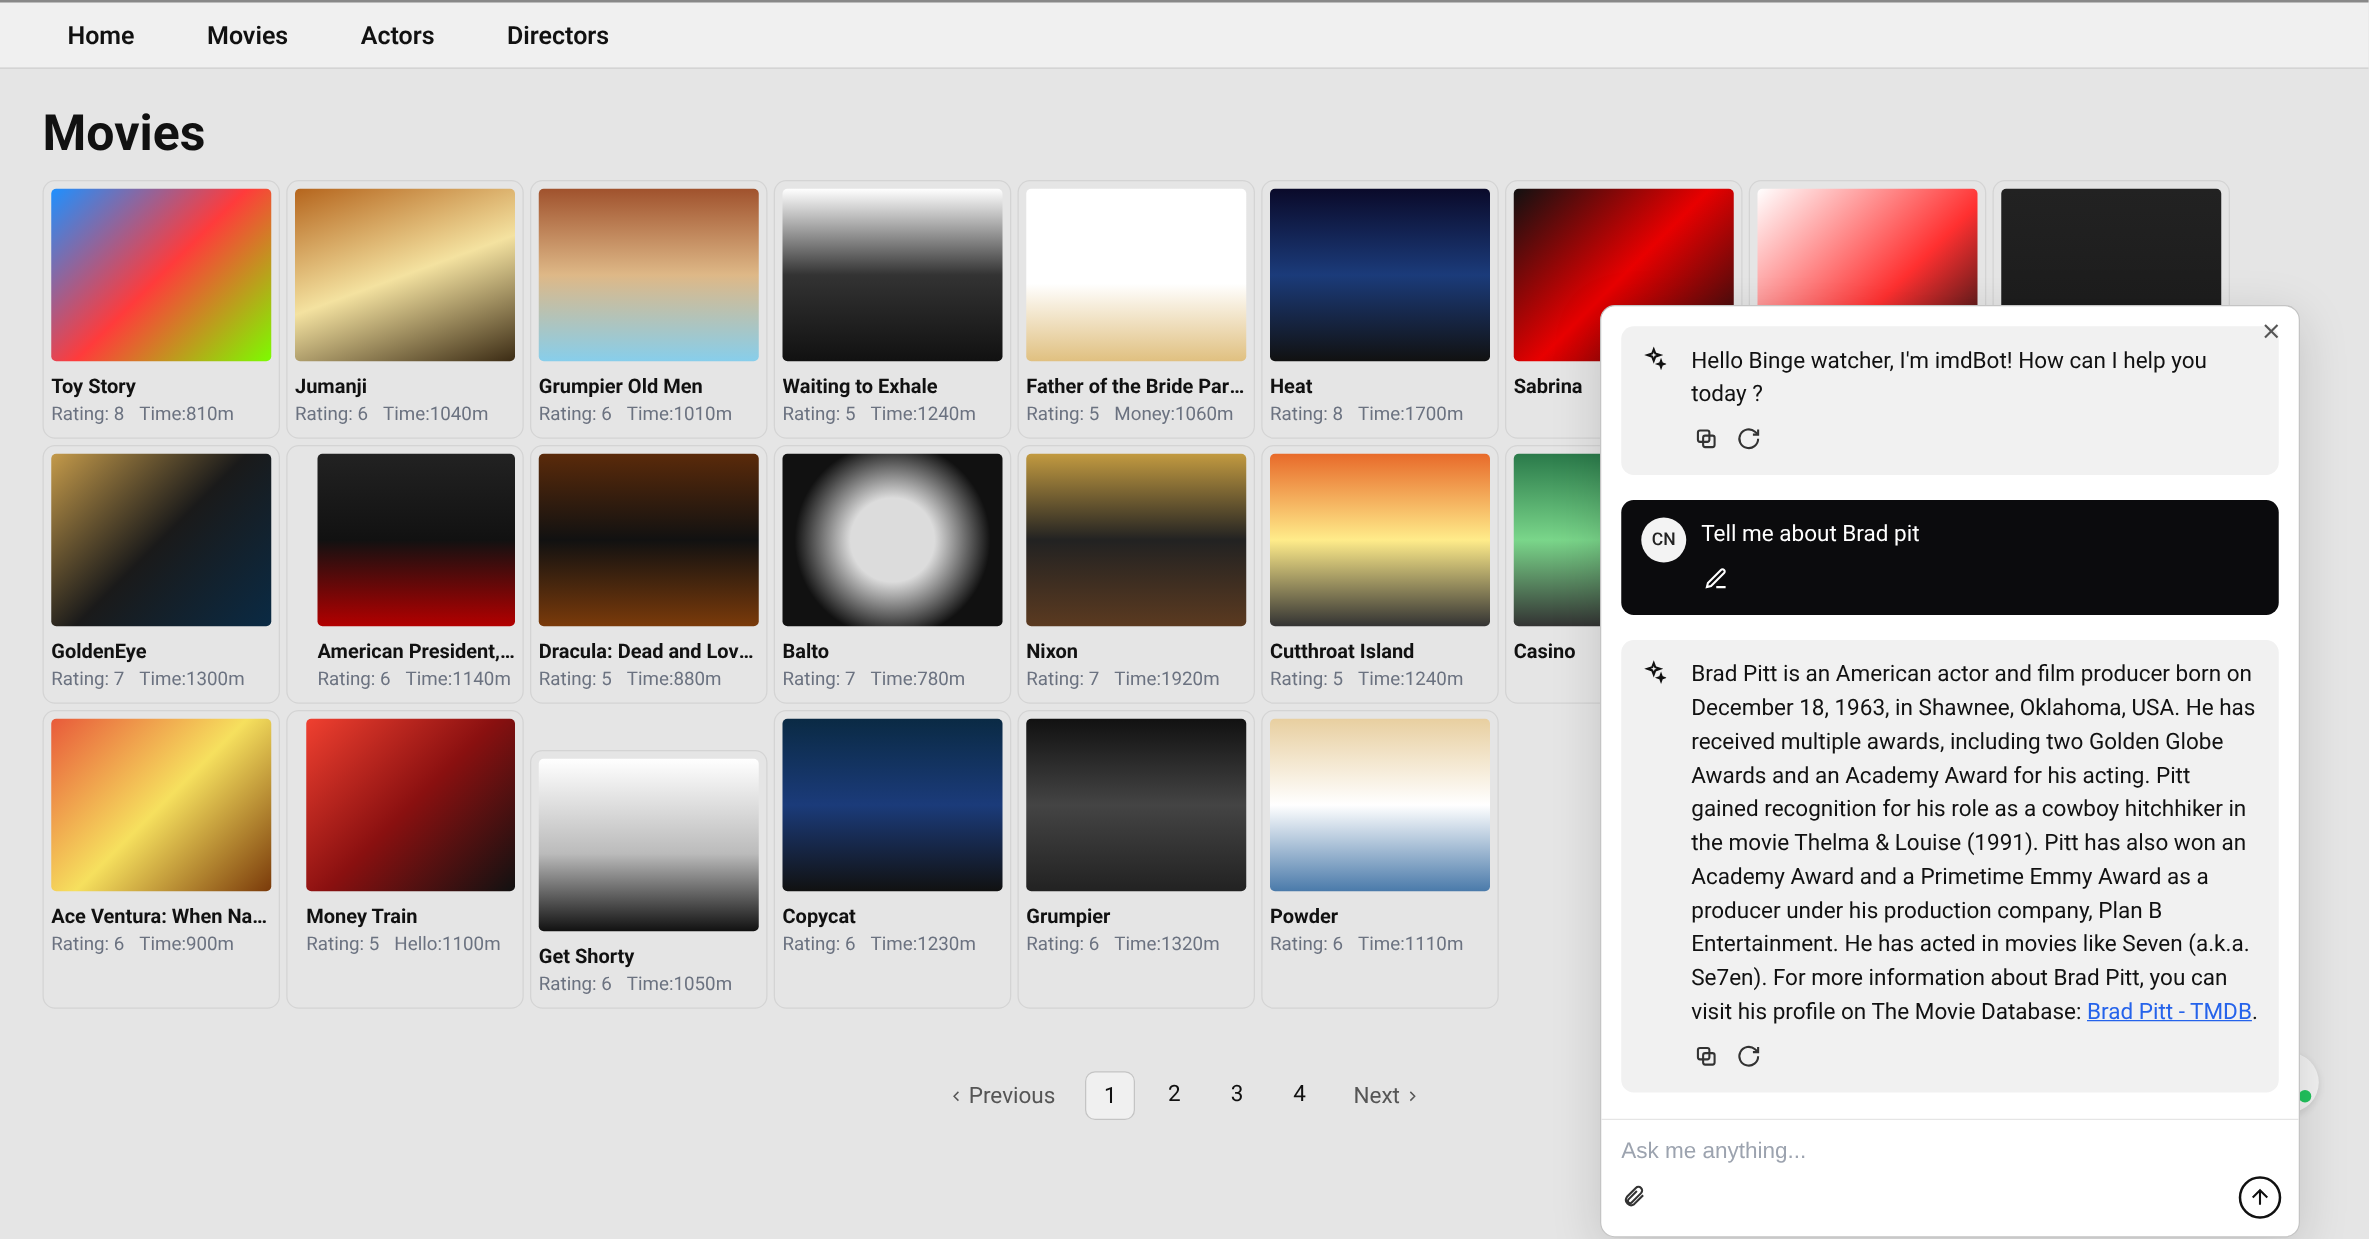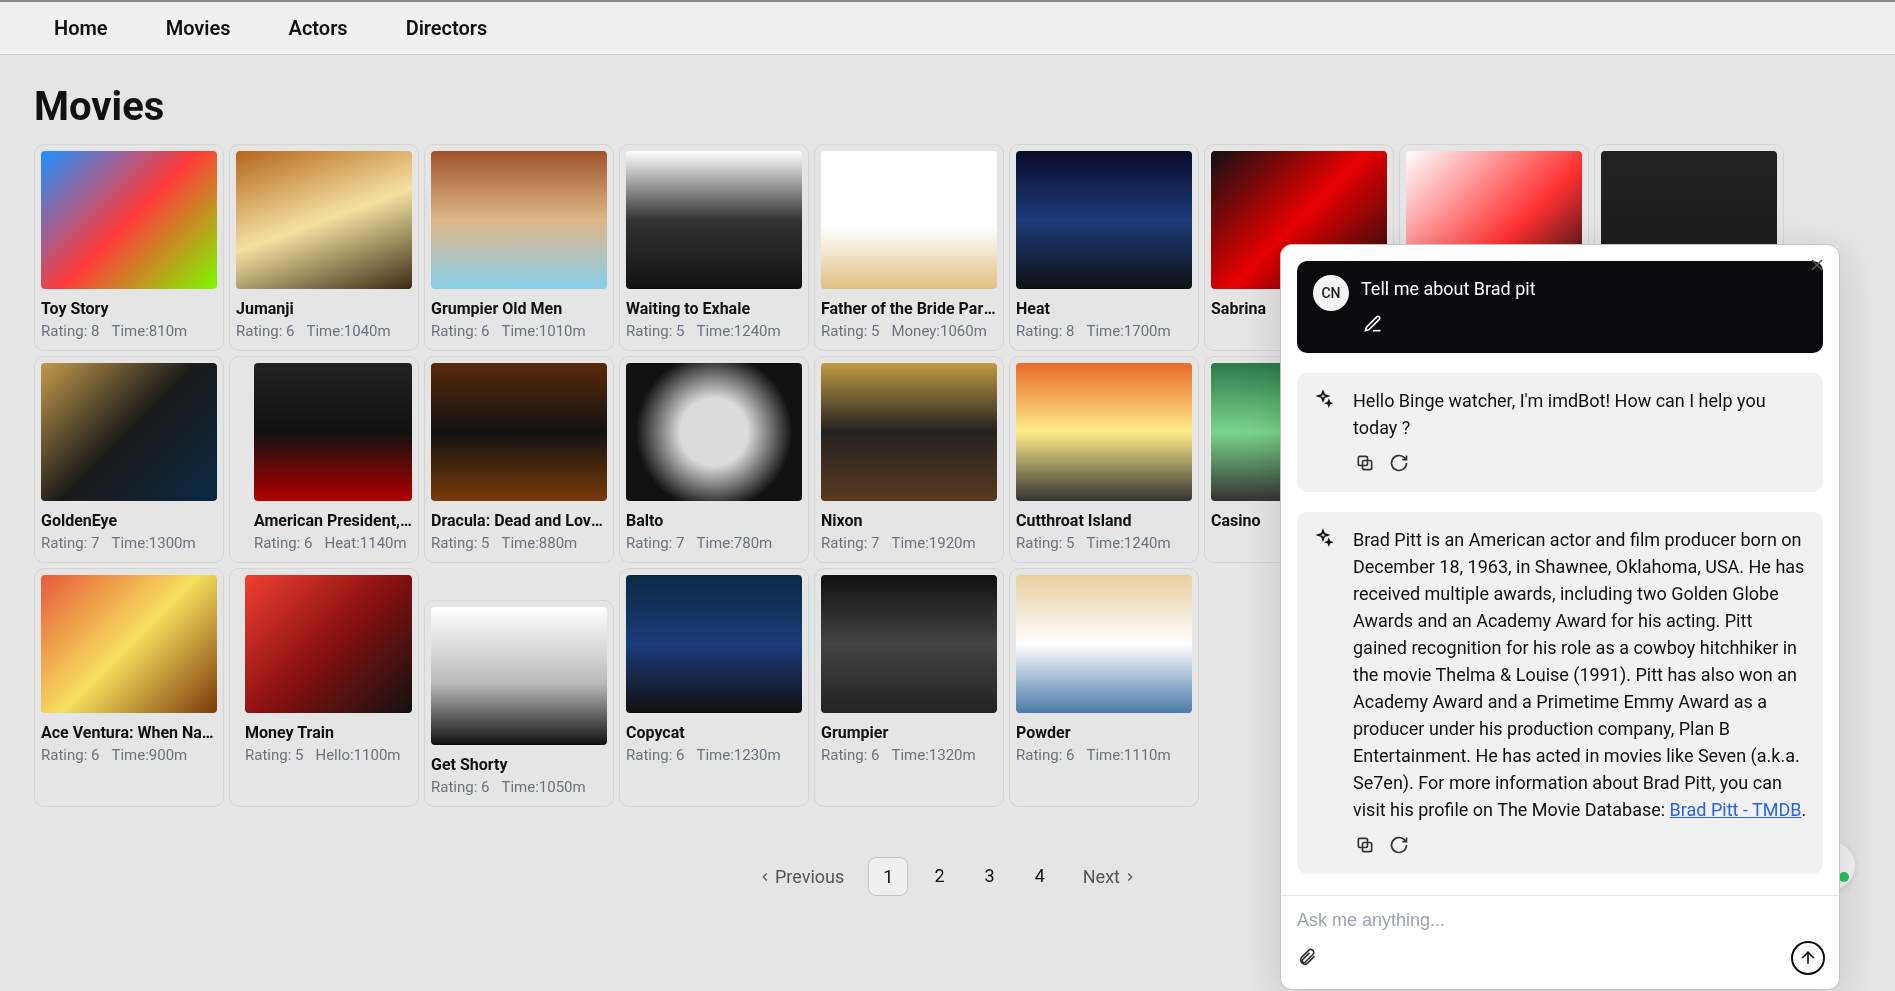--- a/index.html
+++ b/index.html
@@ -425,21 +425,6 @@
 
   <div class="chat-body">
 
-    <div class="msg user">
-      <div class="avatar">CN</div>
-      <div class="msg-content">
-        <div>Tell me about Brad pit</div>
-        <div class="msg-actions">
-          <button class="iconbtn">
-            <svg class="icon" viewBox="0 0 24 24">
-                <path d="M12 20h9"></path>
-                <path d="M16.5 3.5a2.12 2.12 0 1 1 3 3L7 19l-4 1 1-4 12.5-12.5z"></path>
-              </svg>
-          </button>
-        </div>
-      </div>
-    </div>
-
     <div class="msg bot">
       <span class="bot-icon">
         <svg class="icon" viewBox="0 0 24 24">
@@ -465,6 +450,21 @@
       </div>
     </div>
 
+    <div class="msg user">
+      <div class="avatar">CN</div>
+      <div class="msg-content">
+        <div>Tell me about Brad pit</div>
+        <div class="msg-actions">
+          <button class="iconbtn">
+            <svg class="icon" viewBox="0 0 24 24">
+                <path d="M12 20h9"></path>
+                <path d="M16.5 3.5a2.12 2.12 0 1 1 3 3L7 19l-4 1 1-4 12.5-12.5z"></path>
+              </svg>
+          </button>
+        </div>
+      </div>
+    </div>
+
     <div class="msg bot">
       <span class="bot-icon">
         <svg class="icon" viewBox="0 0 24 24">

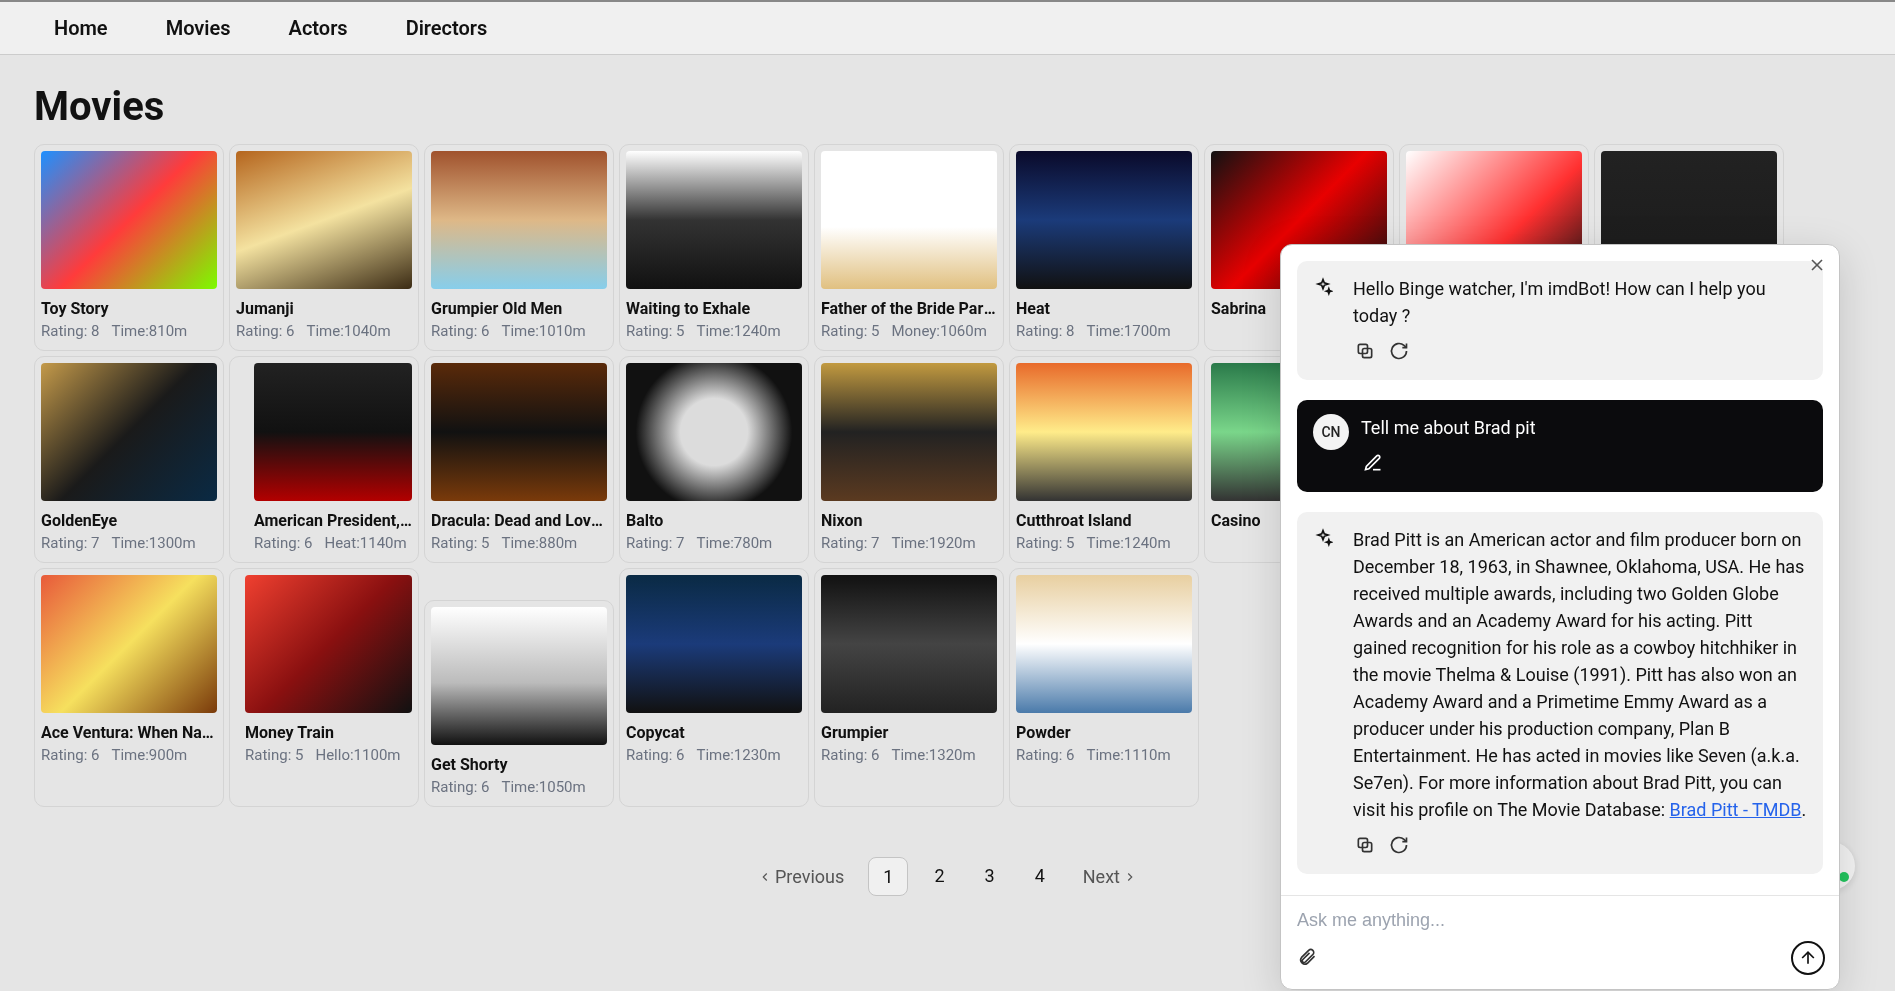--- a/index.html
+++ b/index.html
@@ -299,7 +299,7 @@
         <div class="card-title">American President, The</div>
         <div class="meta">
           <span>Rating: 6</span>
-          <span>Heat:1140m</span>
+          <span>Time:1140m</span>
         </div>
       </div>
       <div class="card" style="grid-column-start: 3; grid-row-start: 2;">

